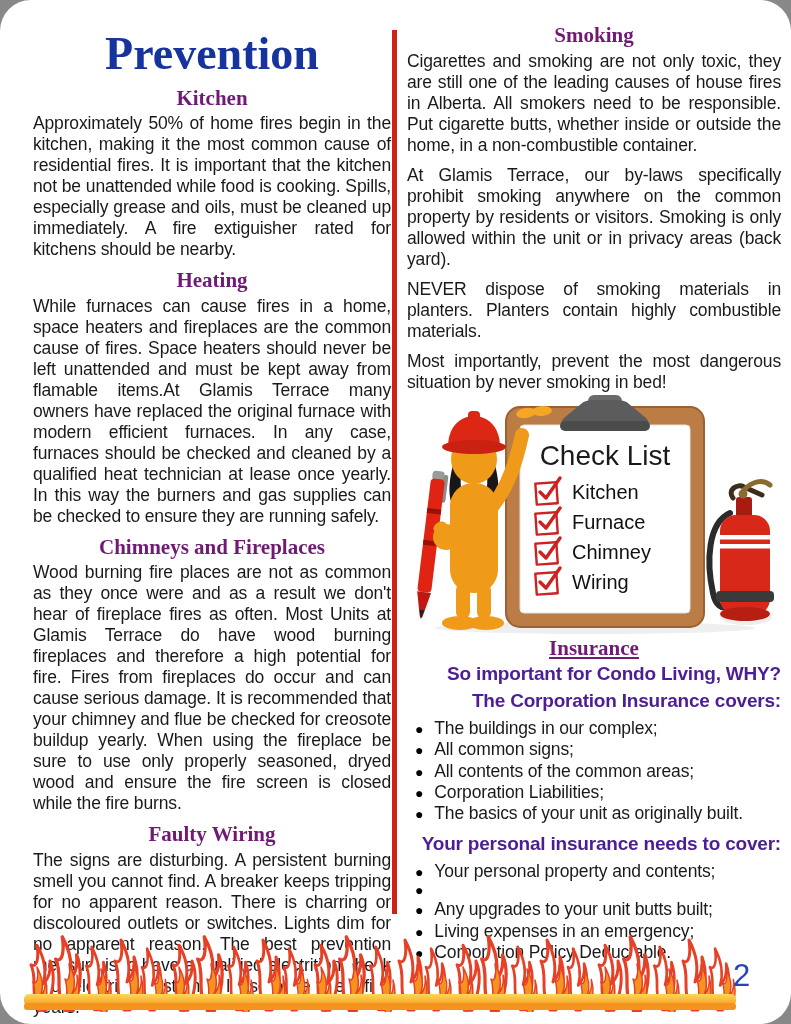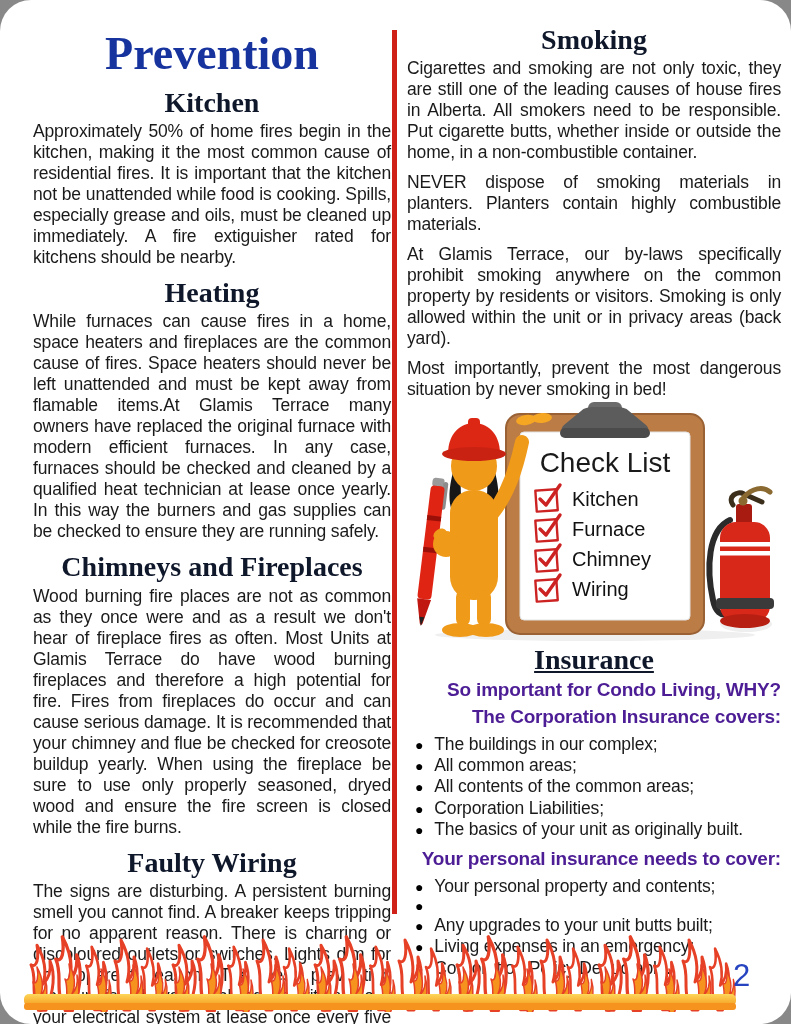--- a/index.html
+++ b/index.html
@@ -27,8 +27,8 @@
   }
   h2.sec {
     font-family:"Liberation Serif", serif;
-    font-weight:bold; font-size:28px; line-height:1.12;
-    color:#0f172a; text-align:center; margin:7px 0 3px;
+    font-weight:bold; font-size:21px; line-height:1.12;
+    color:#701a75; text-align:center; margin:7px 0 3px;
   }
   .col-right h2.sec.first { margin-top:0; }
   p.body {

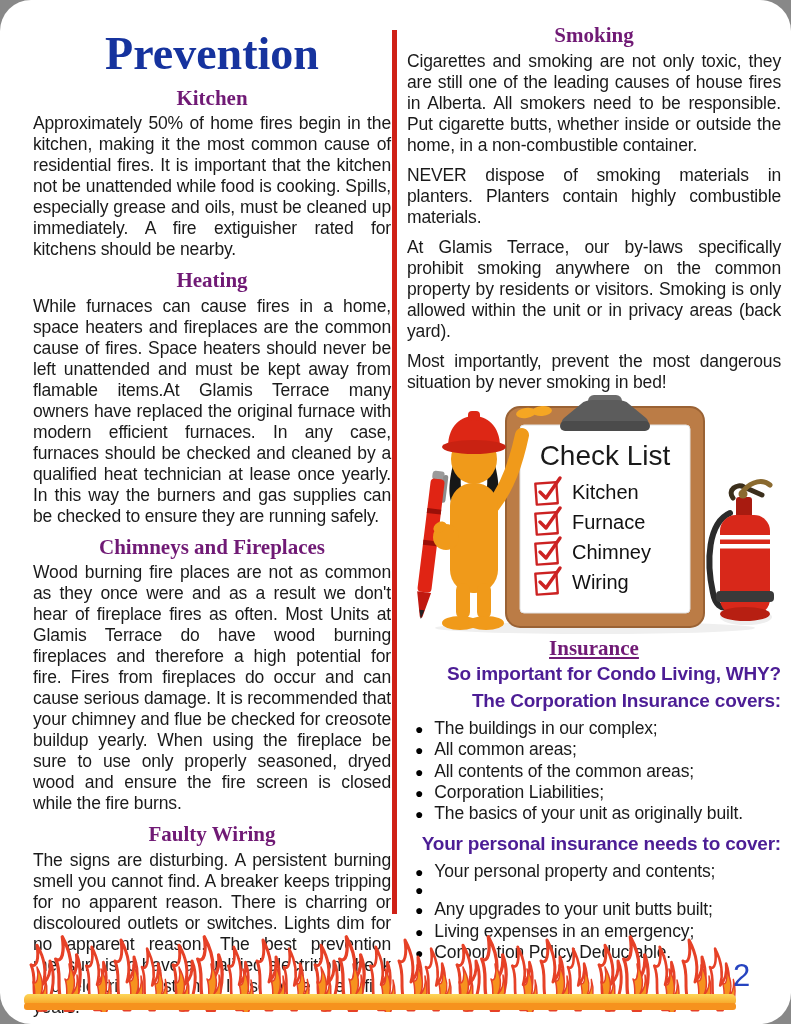--- a/index.html
+++ b/index.html
@@ -79,8 +79,8 @@
   <div class="col-right">
     <h2 class="sec first">Smoking</h2>
     <p class="body">Cigarettes and smoking are not only toxic, they are still one of the leading causes of house fires in Alberta.  All smokers need to be responsible.  Put cigarette butts, whether inside or outside the home, in a non-combustible container.</p>
+    <p class="body">At Glamis Terrace, our by-laws specifically prohibit smoking anywhere on the common property by residents or visitors.  Smoking is only allowed within the unit or in privacy areas (back yard).</p>
     <p class="body">NEVER dispose of smoking materials in planters.  Planters contain highly combustible materials.</p>
-    <p class="body">At Glamis Terrace, our by-laws specifically prohibit smoking anywhere on the common property by residents or visitors.  Smoking is only allowed within the unit or in privacy areas (back yard).</p>
     <p class="body" style="margin-bottom:0;">Most importantly, prevent the most dangerous situation by never smoking in bed!</p>
 
     <div class="clipart">

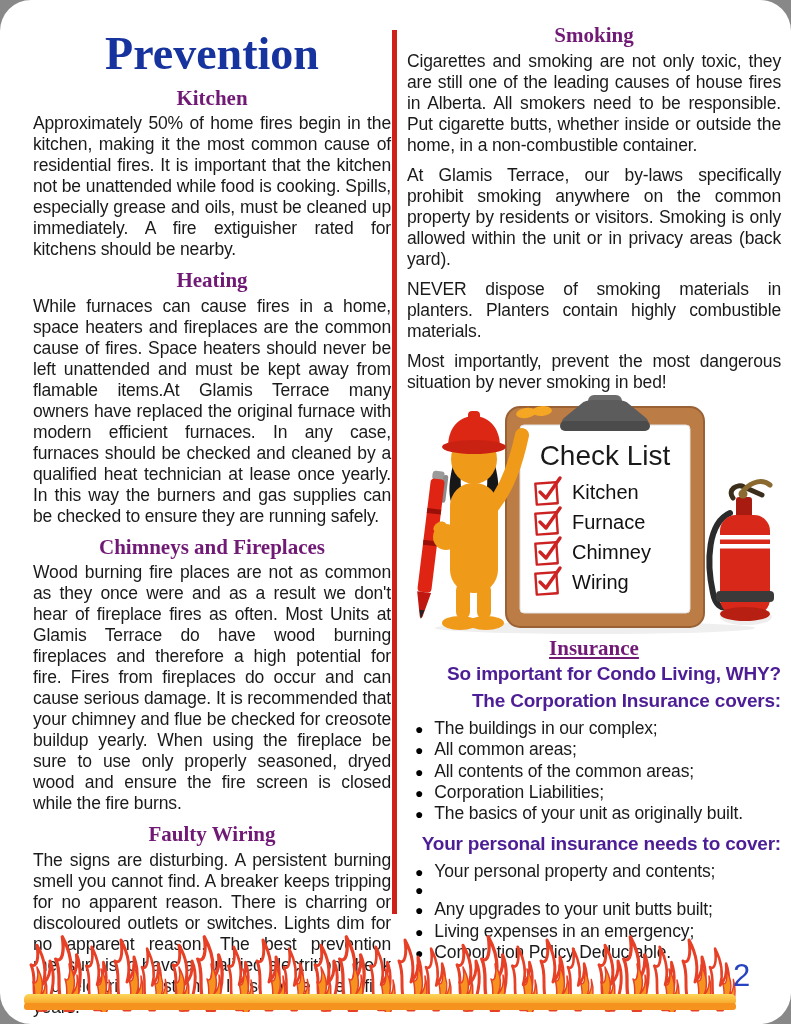--- a/index.html
+++ b/index.html
@@ -181,7 +181,7 @@
         </li>
       <li>
           <span class="dot">●</span>
-          <span>All common areas;</span>
+          <span>All common signs;</span>
         </li>
       <li>
           <span class="dot">●</span>

